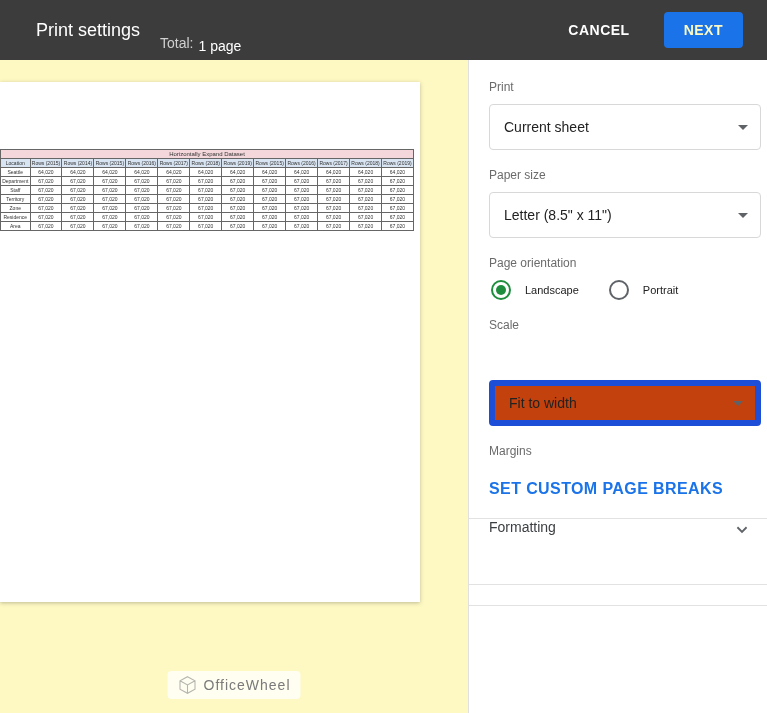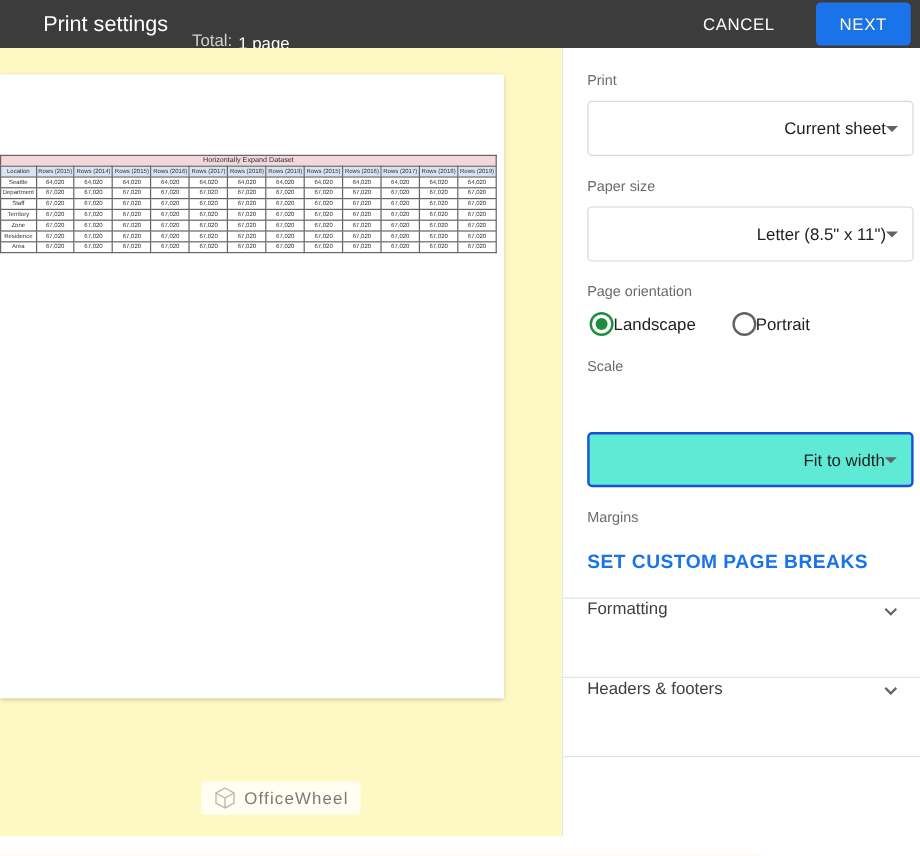--- a/index.html
+++ b/index.html
@@ -7,11 +7,11 @@
 
   
   .topbar {
-    height: 40px;
+    height: 60px;
     background: #3c3c3c;
     display: flex;
     align-items: center;
-    padding: 0 8px 0 36px;
+    padding: 0 24px 0 36px;
     color: #fff;
   }
   .topbar .title { font-size: 18px; font-weight: 500; margin-right: 20px; }

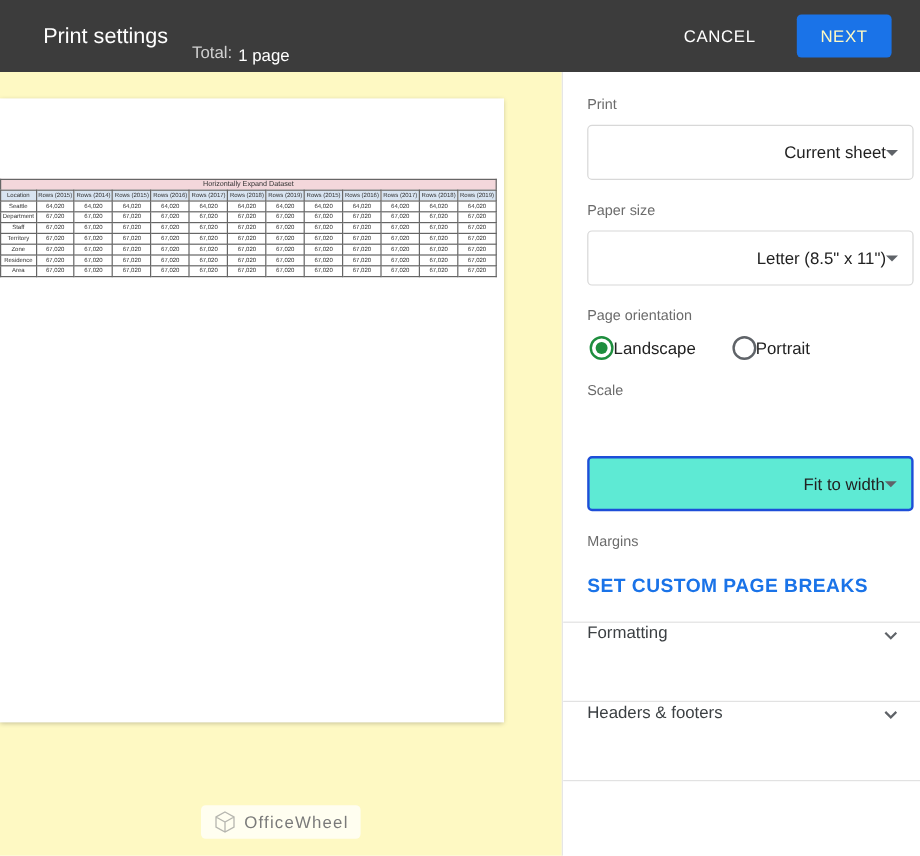--- a/index.html
+++ b/index.html
@@ -22,7 +22,7 @@
     height: 36px;
     padding: 0 20px;
     font-size: 14px;
-    font-weight: 400;
+    font-weight: 700;
     letter-spacing: 0.5px;
     border-radius: 4px;
     display: flex;

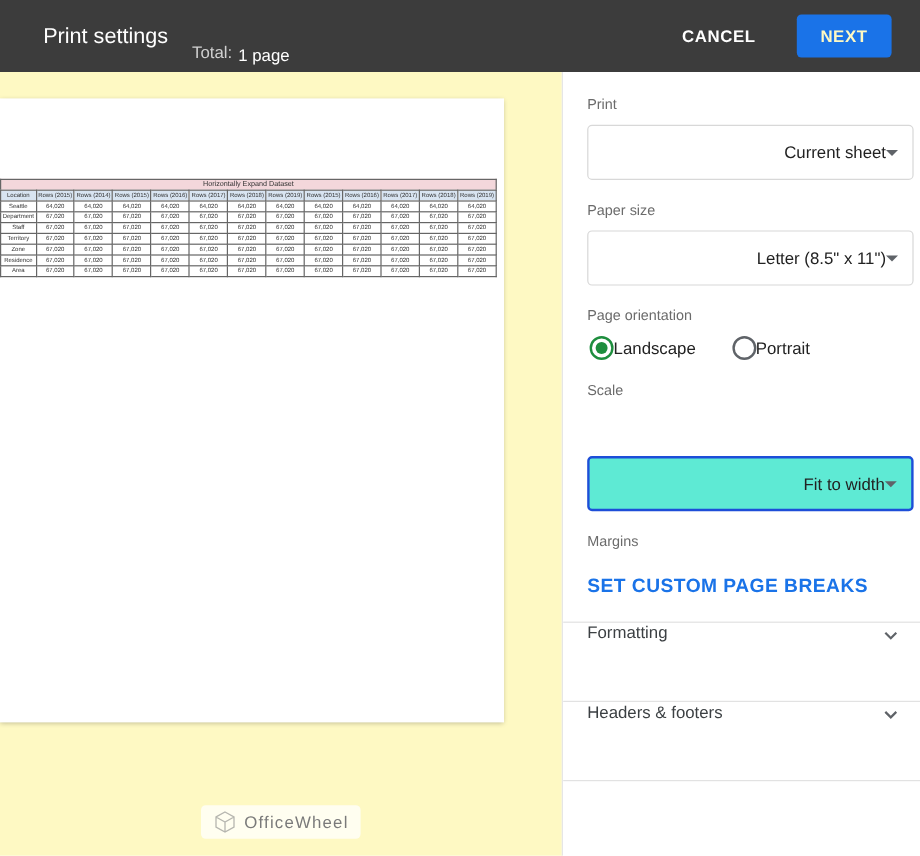--- a/index.html
+++ b/index.html
@@ -112,7 +112,7 @@
     height: 46px;
     display: flex;
     align-items: center;
-    justify-content: flex-end;
+    justify-content: space-between;
     padding: 0 12px 0 14px;
     font-size: 14px;
     color: #222;

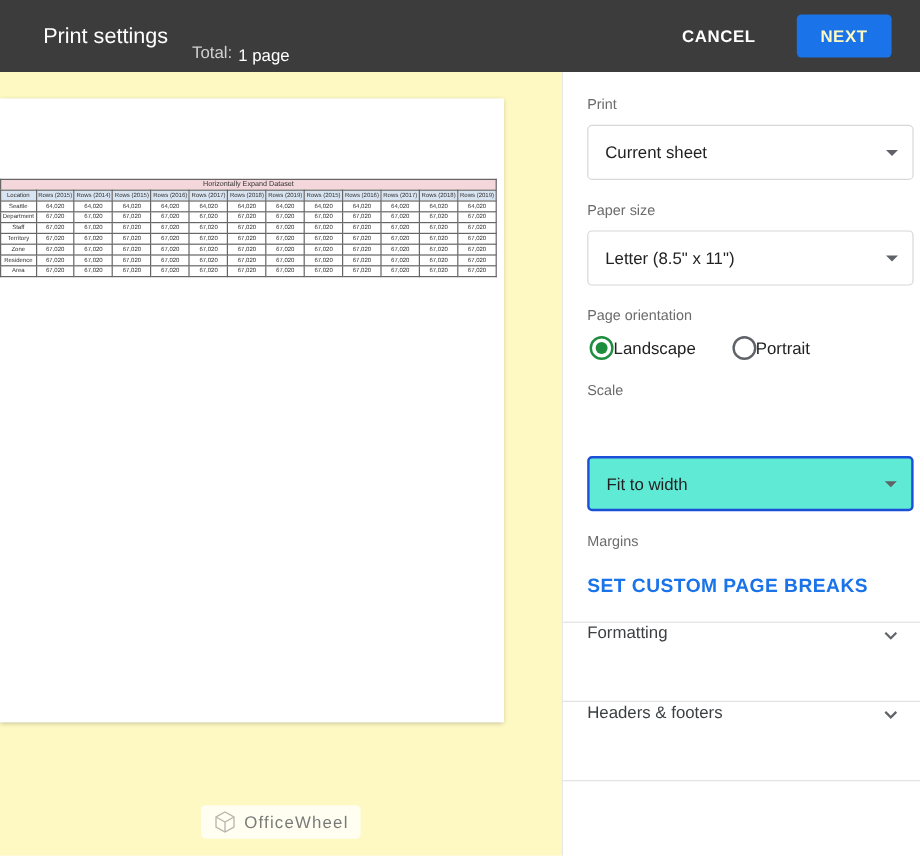--- a/index.html
+++ b/index.html
@@ -132,7 +132,7 @@
   }
 
   .radio-row { display: flex; gap: 30px; margin: 4px 0 0 2px; }
-  .radio-item { display: flex; align-items: center; font-size: 14px; color: #222; cursor: pointer; }
+  .radio-item { display: flex; align-items: center; gap: 14px; font-size: 11px; color: #222; cursor: pointer; }
   .radio {
     width: 20px; height: 20px; border-radius: 50%; border: 2px solid #5f6368; position: relative;
   }

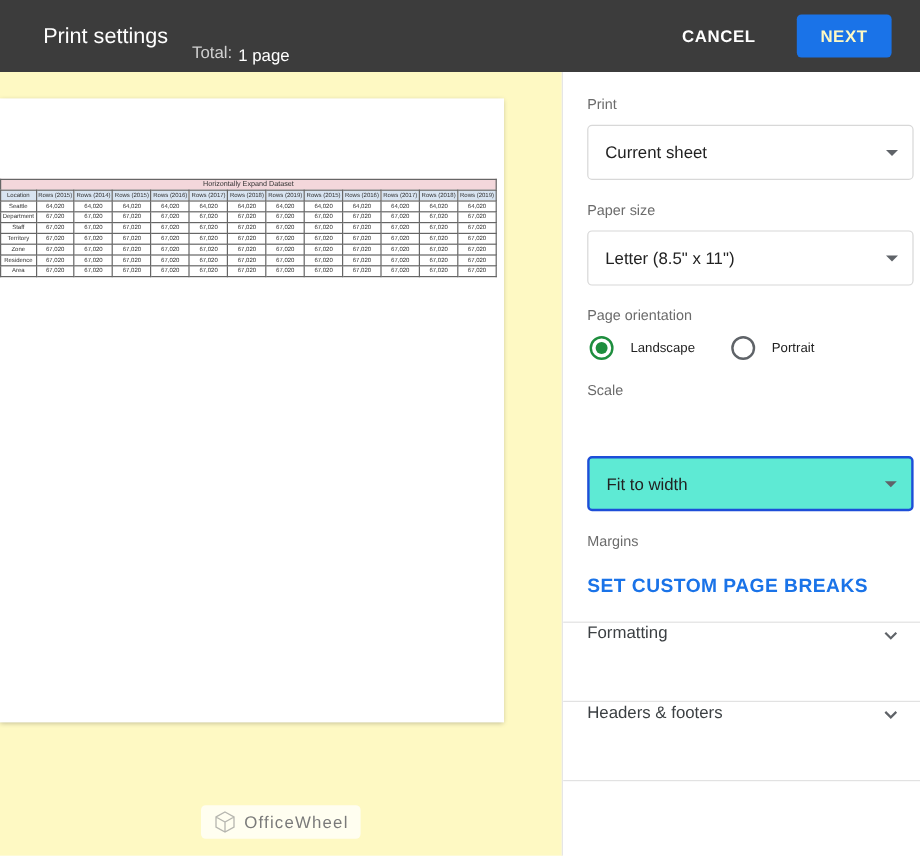--- a/index.html
+++ b/index.html
@@ -120,8 +120,8 @@
     background: #fff;
   }
   .dropdown.filled {
-    background: #5eead4;
-    border: 2px solid #1d4ed8;
+    background: #c2410c;
+    border: 6px solid #1d4ed8;
     margin-top: 48px;
   }
   .dropdown .caret {

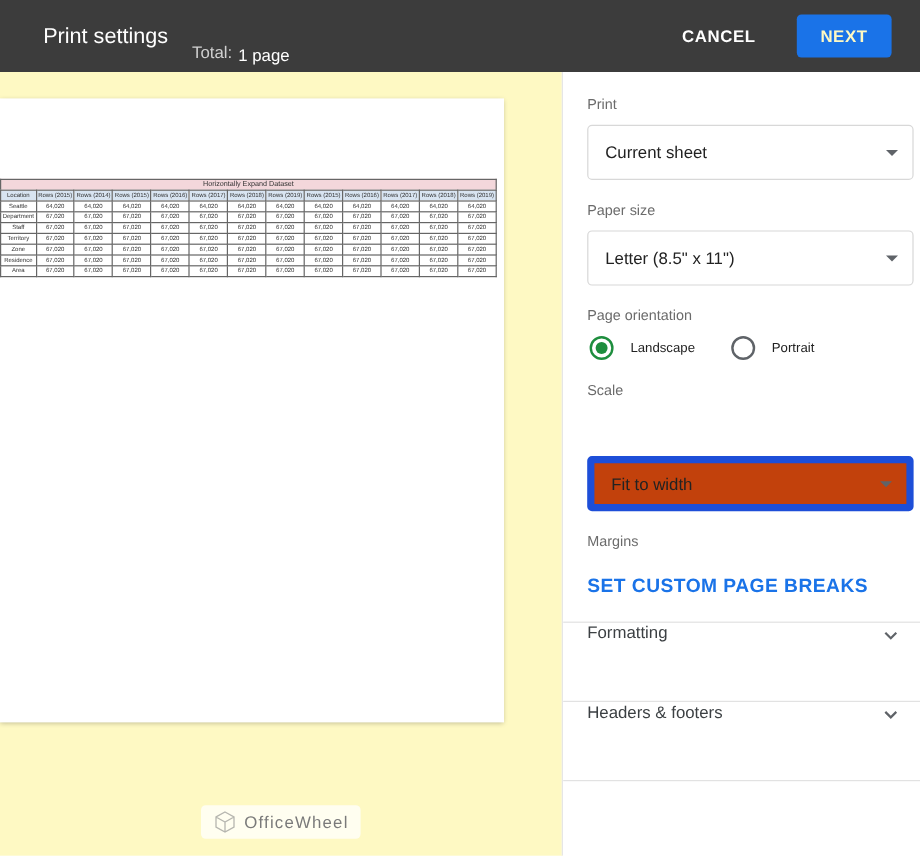--- a/index.html
+++ b/index.html
@@ -380,12 +380,6 @@
           </svg></span>
     </div>
     <div class="divider"></div>
-    <div class="expander">
-      <span>Headers &amp; footers</span>
-      <span class="chev"><svg viewBox="0 0 24 24">
-            <path d="M7 9l5 5 5-5"></path>
-          </svg></span>
-    </div>
     <div class="divider"></div>
   </div>
 </div>

